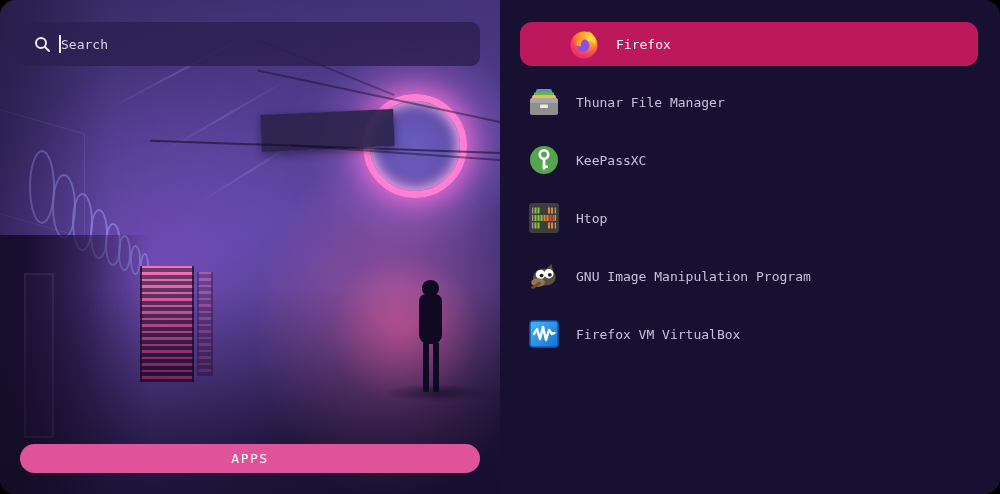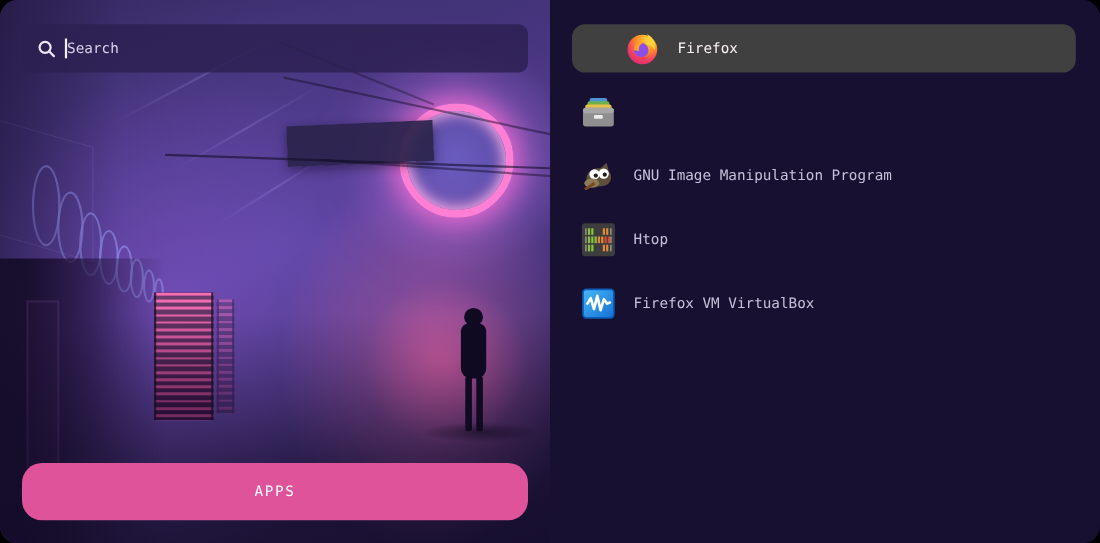--- a/index.html
+++ b/index.html
@@ -61,7 +61,7 @@
   .right{flex:1;background:#171031;padding:22px 22px 0 20px;}
   .app-row{display:flex;align-items:center;height:44px;margin-bottom:14px;border-radius:12px;
     padding:0 12px 0 8px;gap:16px;color:#c7c2da;font-size:13px;cursor:pointer;}
-  .app-row.selected{background:#404040;color:#fdf4fa;padding-left:48px;}
+  .app-row.selected{background:#be185d;color:#fdf4fa;padding-left:48px;}
   .app-icon{width:32px;height:32px;flex:0 0 32px;}
   .app-icon svg{width:32px;height:32px;display:block;}
 </style>

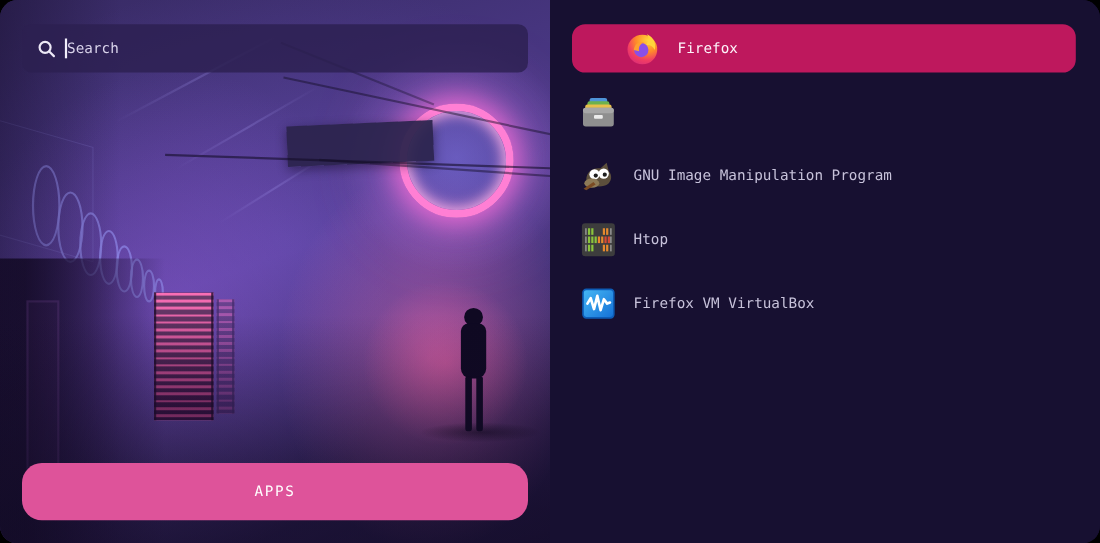--- a/index.html
+++ b/index.html
@@ -162,6 +162,7 @@
           <rect x="12" y="18.5" width="8" height="3.5" rx="1" fill="#ececec"></rect>
         </svg>
       </span>
+      <span>Thunar File Manager</span>
     </div>
 
 

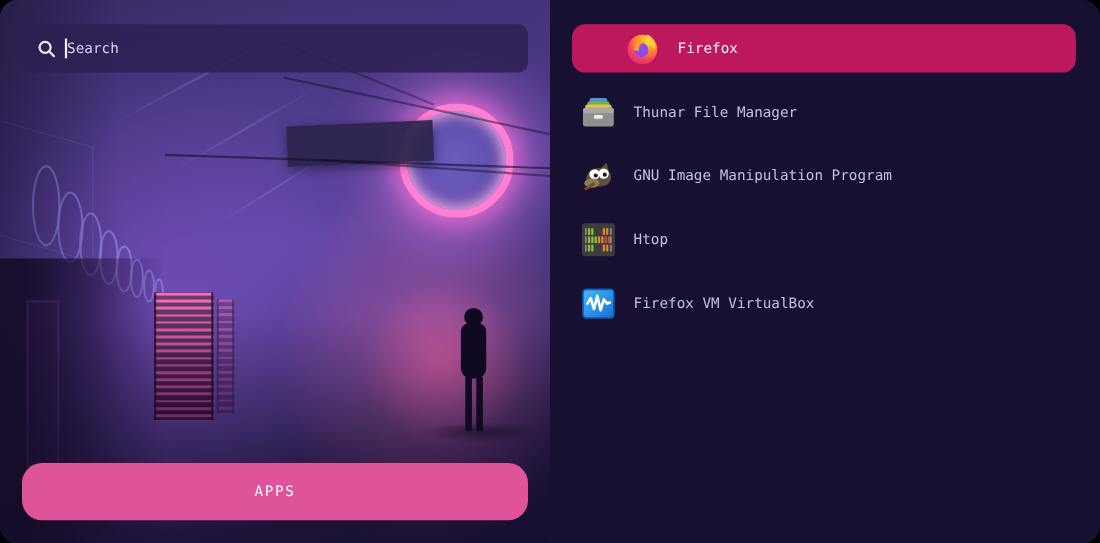--- a/index.html
+++ b/index.html
@@ -165,6 +165,17 @@
       <span>Thunar File Manager</span>
     </div>
 
+    <div class="app-row">
+      <span class="app-icon">
+        <svg viewBox="0 0 32 32">
+          <circle cx="16" cy="16" r="14" fill="#57a44e"></circle>
+          <circle cx="16" cy="10.5" r="4.2" fill="none" stroke="#fff" stroke-width="2.6"></circle>
+          <rect x="14.7" y="14" width="2.7" height="11.5" fill="#fff"></rect>
+          <rect x="14.7" y="21.5" width="5.2" height="2.5" fill="#fff"></rect>
+        </svg>
+      </span>
+      <span>KeePassXC</span>
+    </div>
 
     <div class="app-row">
       <span class="app-icon">

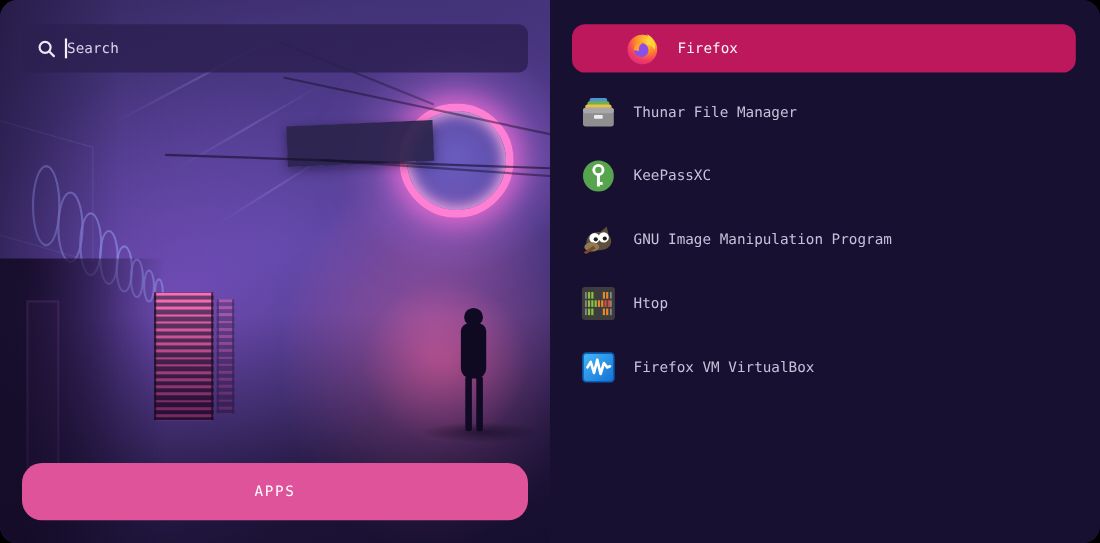--- a/index.html
+++ b/index.html
@@ -180,21 +180,6 @@
     <div class="app-row">
       <span class="app-icon">
         <svg viewBox="0 0 32 32">
-          <path d="M5 19.5 C5 12 11 8 18 9 L23.5 4 L25.5 12 C28.5 15 28.3 20 25 23 C20 27 8.8 26.6 5 19.5 Z" fill="#5c4f3c"></path>
-          <circle cx="12.5" cy="14.5" r="4.7" fill="#fff"></circle>
-            <circle cx="20.8" cy="13.8" r="4.7" fill="#fff"></circle>
-          <circle cx="13.6" cy="15.6" r="1.9" fill="#1d1d1d"></circle>
-            <circle cx="21.8" cy="14.8" r="1.9" fill="#1d1d1d"></circle>
-          <ellipse cx="10" cy="22.5" rx="6.8" ry="4.2" fill="#8d7a57"></ellipse>
-          <path d="M2.5 27.5 L11.5 21.5 L13.5 23.8 L5 29 Z" fill="#7a4a23"></path>
-        </svg>
-      </span>
-      <span>GNU Image Manipulation Program</span>
-    </div>
-
-    <div class="app-row">
-      <span class="app-icon">
-        <svg viewBox="0 0 32 32">
           <rect x="1" y="1" width="30" height="30" rx="3" fill="#3d3d3d"></rect>
           <g fill="#9a9a9a">
             <rect x="4" y="5.5" width="1.3" height="6"></rect>
@@ -230,6 +215,21 @@
       <span>Htop</span>
     </div>
 
+    <div class="app-row">
+      <span class="app-icon">
+        <svg viewBox="0 0 32 32">
+          <path d="M5 19.5 C5 12 11 8 18 9 L23.5 4 L25.5 12 C28.5 15 28.3 20 25 23 C20 27 8.8 26.6 5 19.5 Z" fill="#5c4f3c"></path>
+          <circle cx="12.5" cy="14.5" r="4.7" fill="#fff"></circle>
+            <circle cx="20.8" cy="13.8" r="4.7" fill="#fff"></circle>
+          <circle cx="13.6" cy="15.6" r="1.9" fill="#1d1d1d"></circle>
+            <circle cx="21.8" cy="14.8" r="1.9" fill="#1d1d1d"></circle>
+          <ellipse cx="10" cy="22.5" rx="6.8" ry="4.2" fill="#8d7a57"></ellipse>
+          <path d="M2.5 27.5 L11.5 21.5 L13.5 23.8 L5 29 Z" fill="#7a4a23"></path>
+        </svg>
+      </span>
+      <span>GNU Image Manipulation Program</span>
+    </div>
+
 
 
     <div class="app-row">

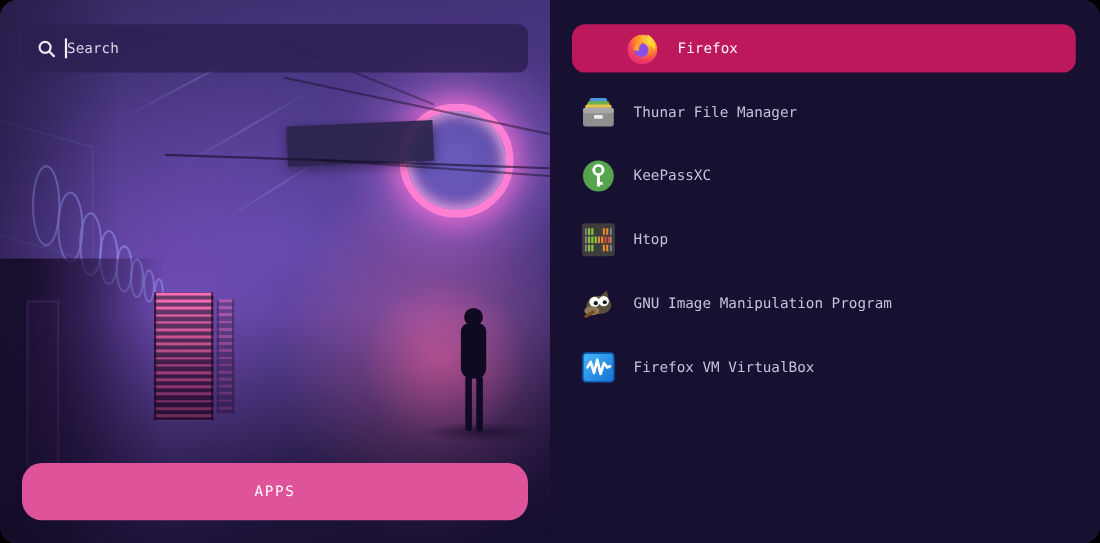--- a/index.html
+++ b/index.html
@@ -53,7 +53,7 @@
 
   
   .tabs{position:absolute;left:20px;right:20px;bottom:21px;z-index:20;display:flex;gap:20px;}
-  .tab{flex:1;height:52px;border:none;border-radius:18px;background:rgba(41,30,80,.80);
+  .tab{flex:1;height:29px;border:none;border-radius:18px;background:rgba(41,30,80,.80);
     color:#ece8f6;font-size:13px;letter-spacing:1.5px;cursor:pointer;}
   .tab.active{background:#de539a;color:#fff;}
 

